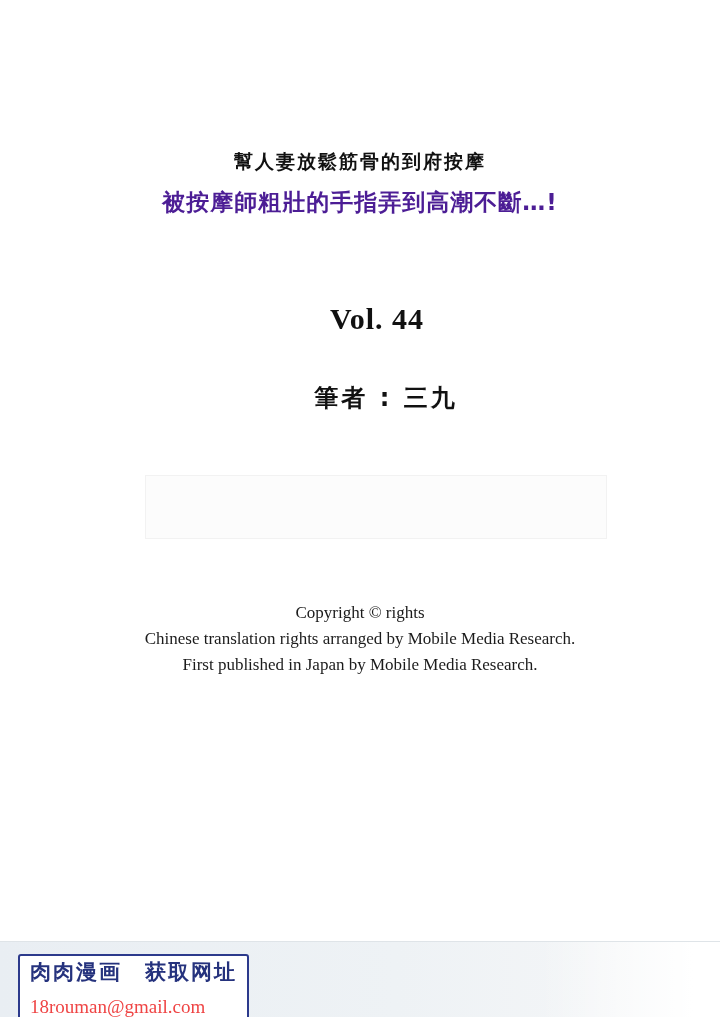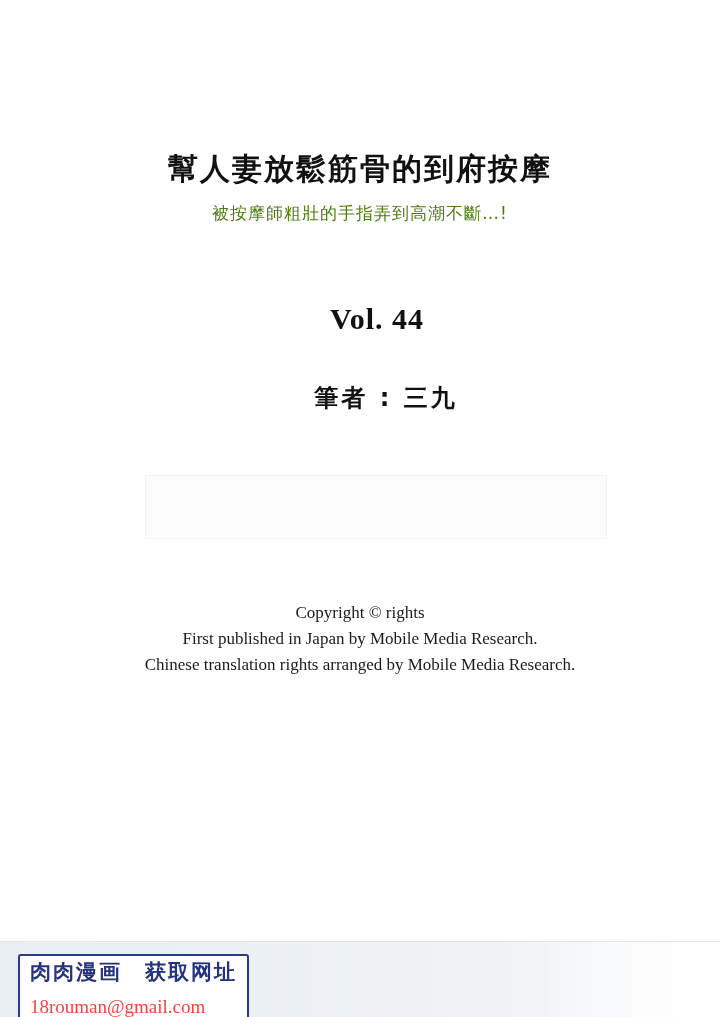--- a/index.html
+++ b/index.html
@@ -32,7 +32,7 @@
   }
   .main-title {
     font-family: "DejaVu Sans", sans-serif;
-    font-size: 30px;
+    font-size: 19px;
     font-weight: bold;
     letter-spacing: 2px;
     color: #111111;

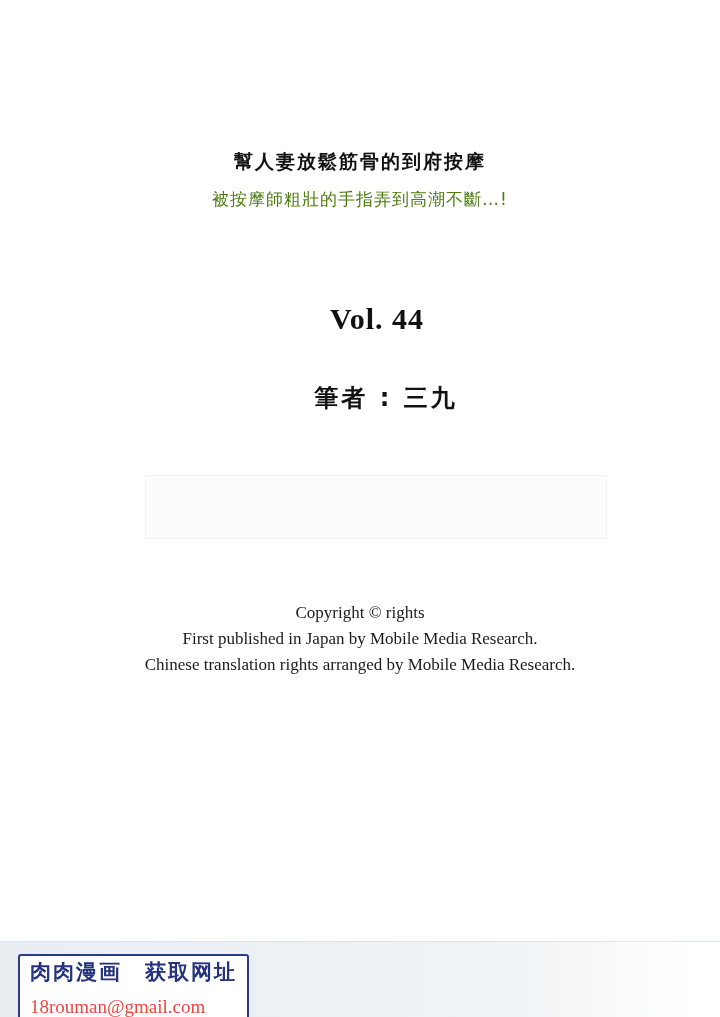--- a/index.html
+++ b/index.html
@@ -41,10 +41,10 @@
   }
   .sub-title {
     font-family: "DejaVu Sans", sans-serif;
-    font-size: 17px;
-    font-weight: normal;
+    font-size: 23px;
+    font-weight: bold;
     letter-spacing: 1px;
-    color: #4d7c0f;
+    color: #4c1d95;
     margin: 14px 0 0 0;
     line-height: 1.3;
   }

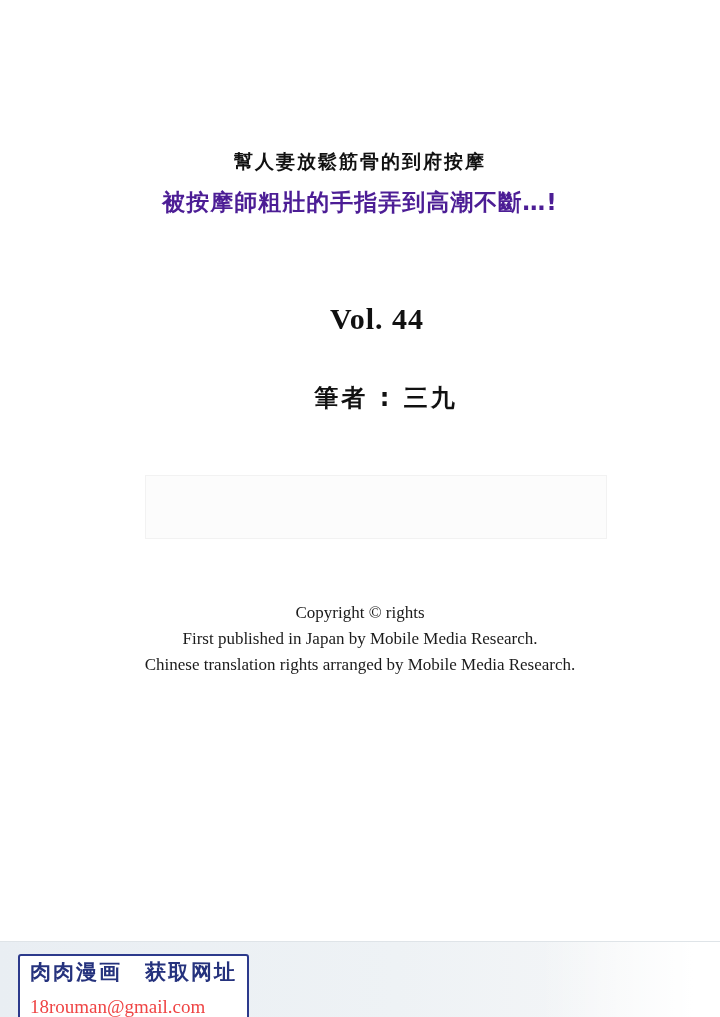--- a/index.html
+++ b/index.html
@@ -172,8 +172,8 @@
 
   <div class="copyright-block">
     <span class="line">Copyright © rights</span>
+    <span class="line">Chinese translation rights arranged by Mobile Media Research.</span>
     <span class="line">First published in Japan by Mobile Media Research.</span>
-    <span class="line">Chinese translation rights arranged by Mobile Media Research.</span>
   </div>
 
   <div class="watermark">

